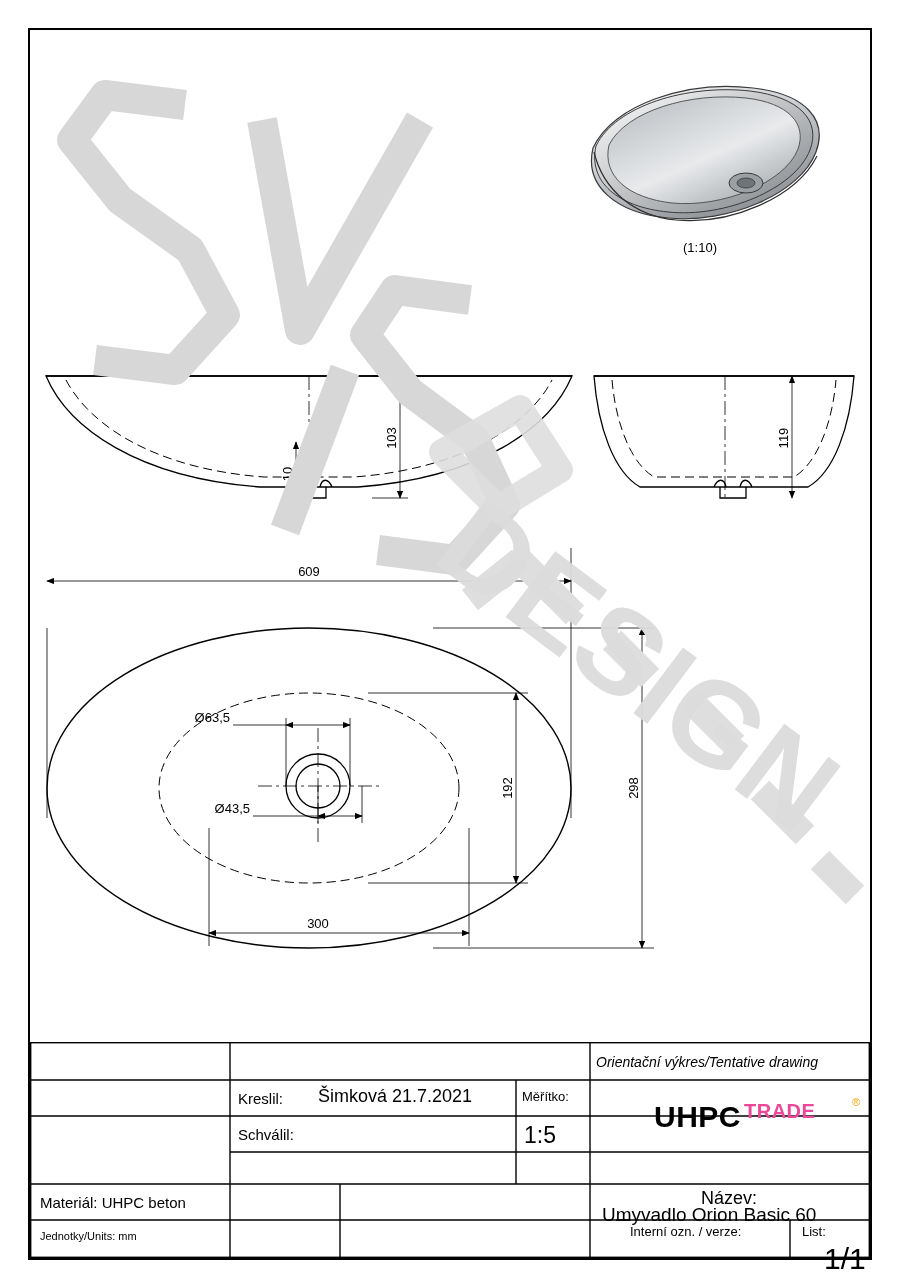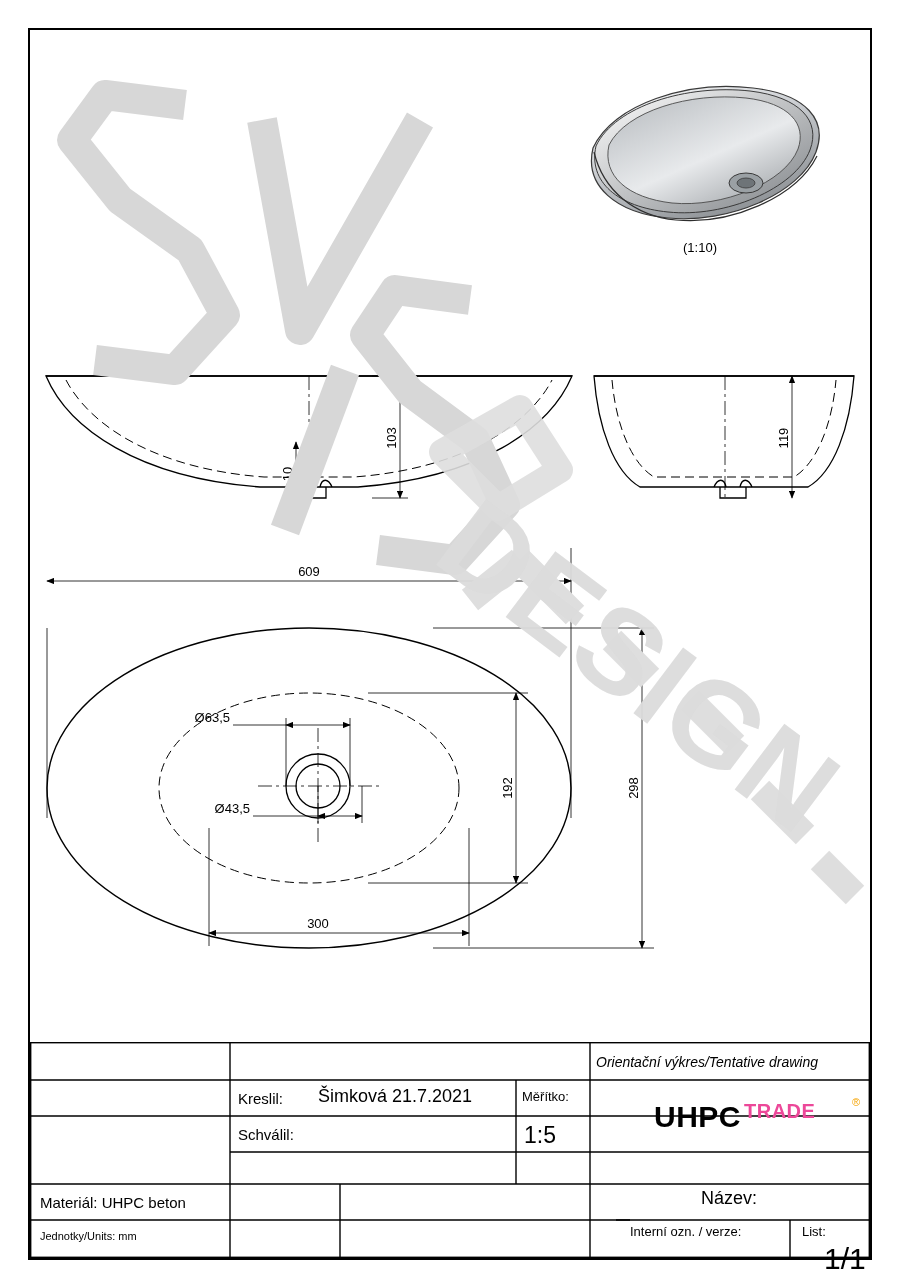--- a/index.html
+++ b/index.html
@@ -286,6 +286,7 @@
       <span class="logo-reg" style="left:822px; top:54px;">®</span>
 
       <span class="lbl" style="left:671px; top:146px; font-size:18px;">Název:</span>
+      <span class="lbl" style="left:572px; top:162px; font-size:19px;">Umyvadlo Orion Basic 60</span>
 
       <span class="lbl" style="left:600px; top:182px; font-size:13px;text-align:center;">Interní ozn. / verze:</span>
       <span class="lbl" style="left:772px; top:182px; font-size:13px;">List:</span>

